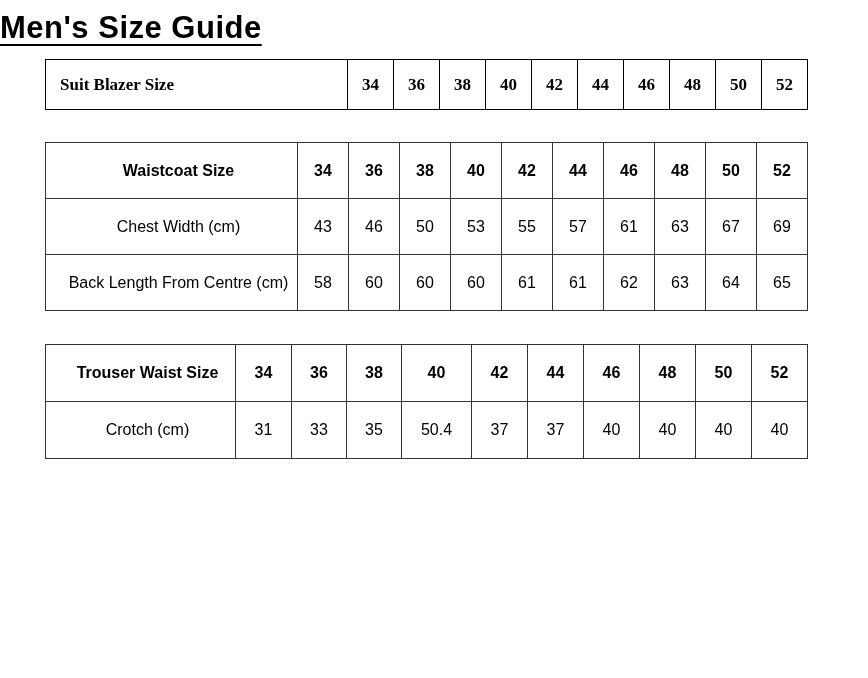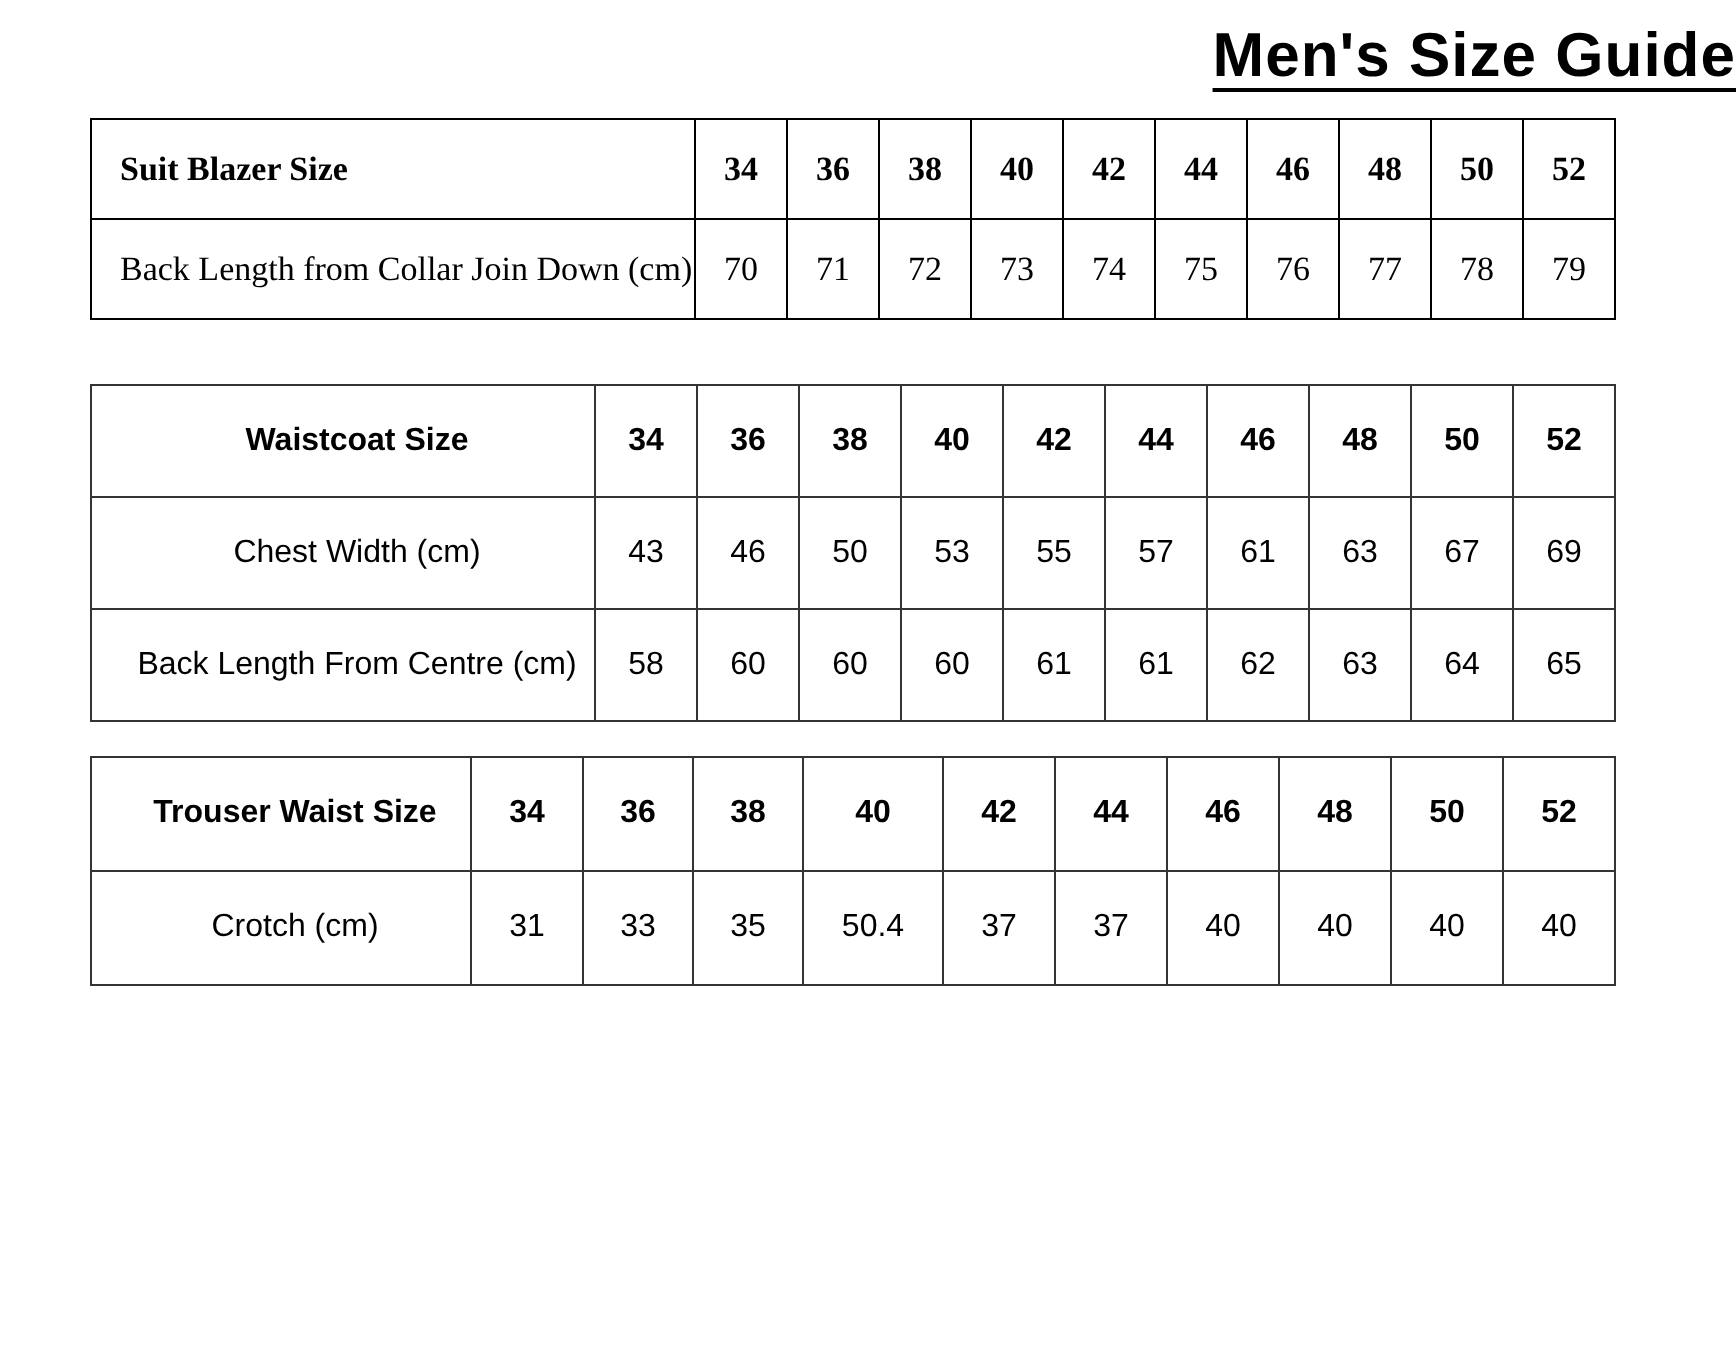--- a/index.html
+++ b/index.html
@@ -26,7 +26,7 @@
   .page-title {
     margin: 0;
     padding-top: 10px;
-    text-align: right;
+    text-align: left;
     font-family: "Liberation Sans", sans-serif;
     font-weight: bold;
     font-size: 31px;

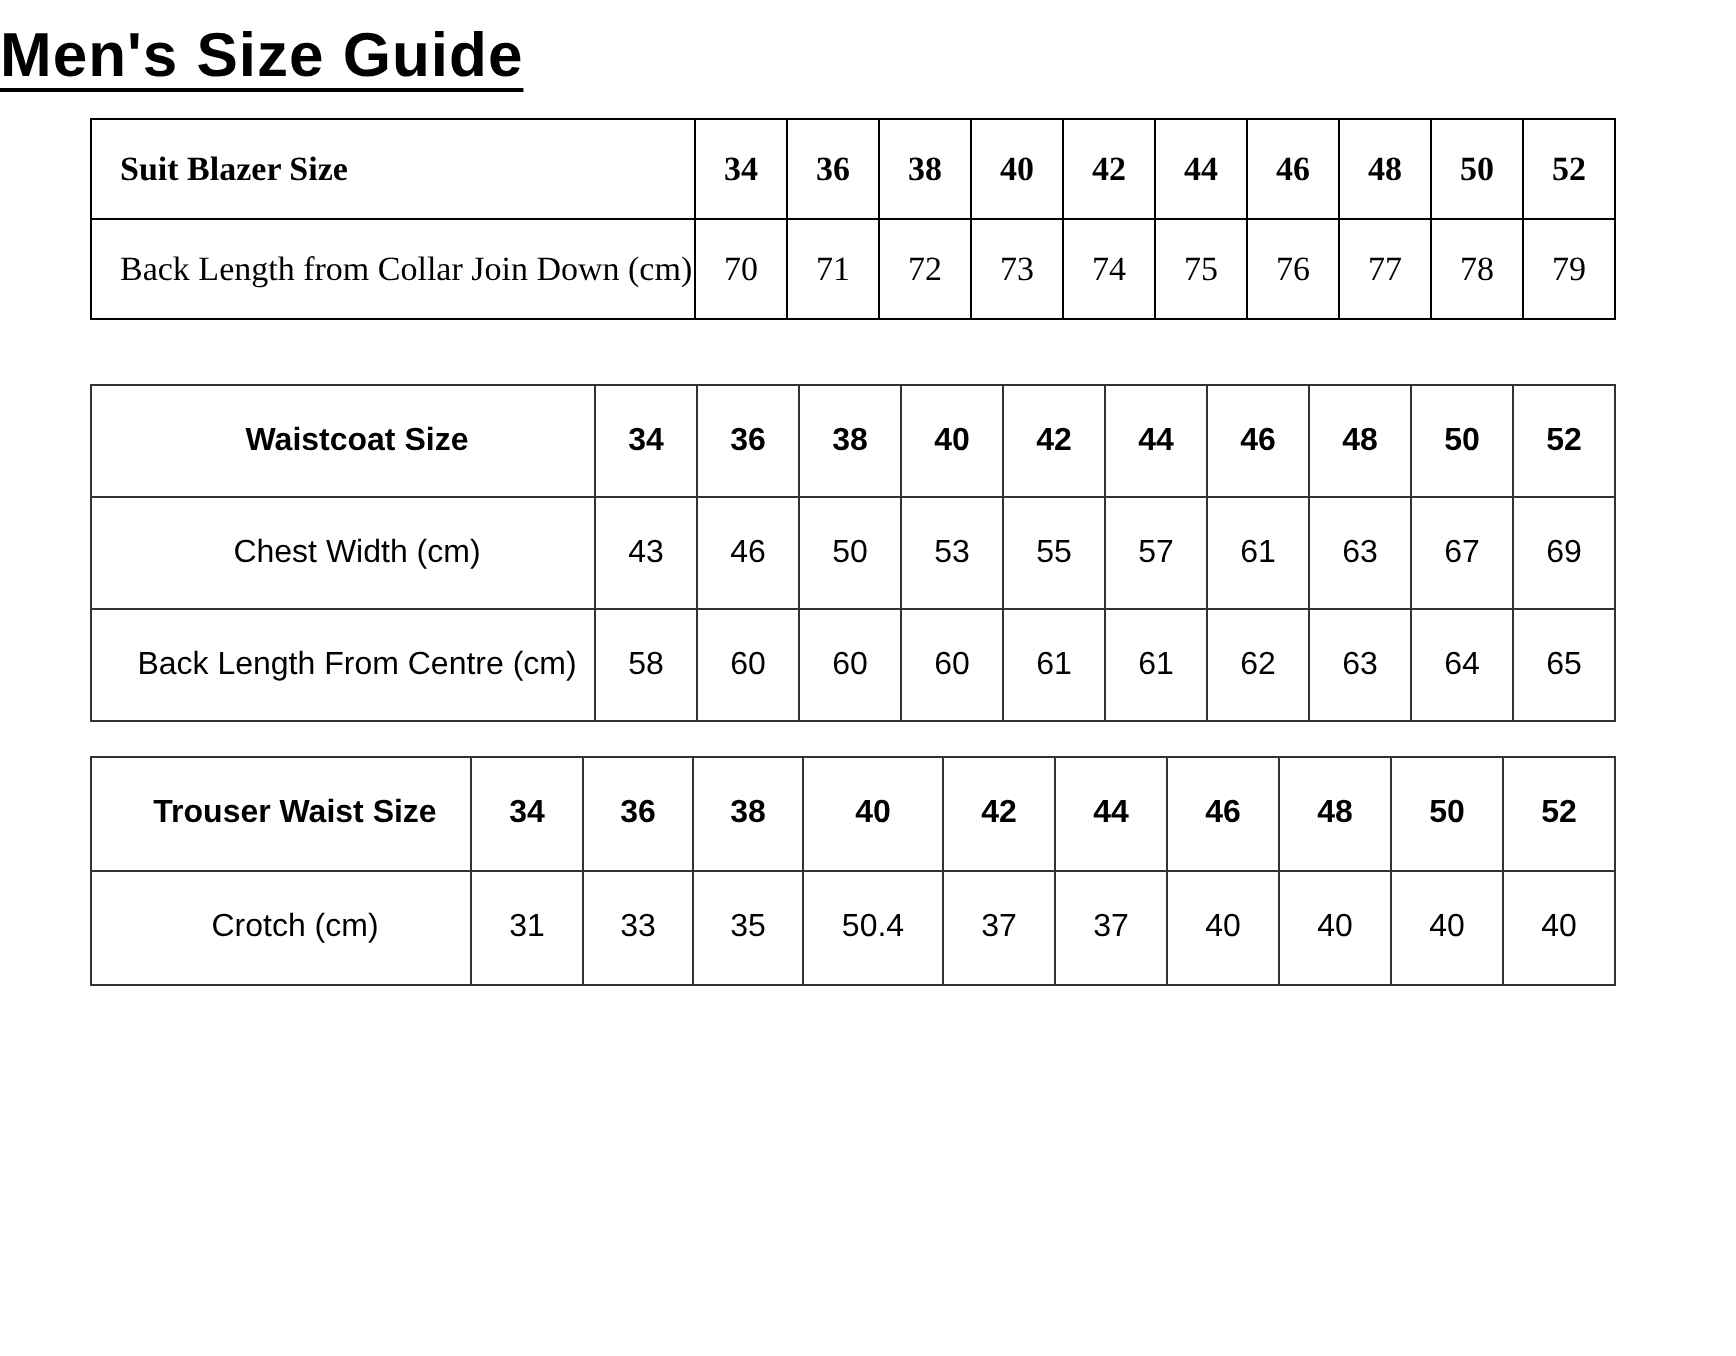--- a/index.html
+++ b/index.html
@@ -116,19 +116,6 @@
         </tr>
       </thead>
     <tbody>
-        <tr>
-          <td class="label-cell">Back Length from Collar Join Down (cm)</td>
-          <td>70</td>
-          <td>71</td>
-          <td>72</td>
-          <td>73</td>
-          <td>74</td>
-          <td>75</td>
-          <td>76</td>
-          <td>77</td>
-          <td>78</td>
-          <td>79</td>
-        </tr>
       </tbody>
   </table>
 

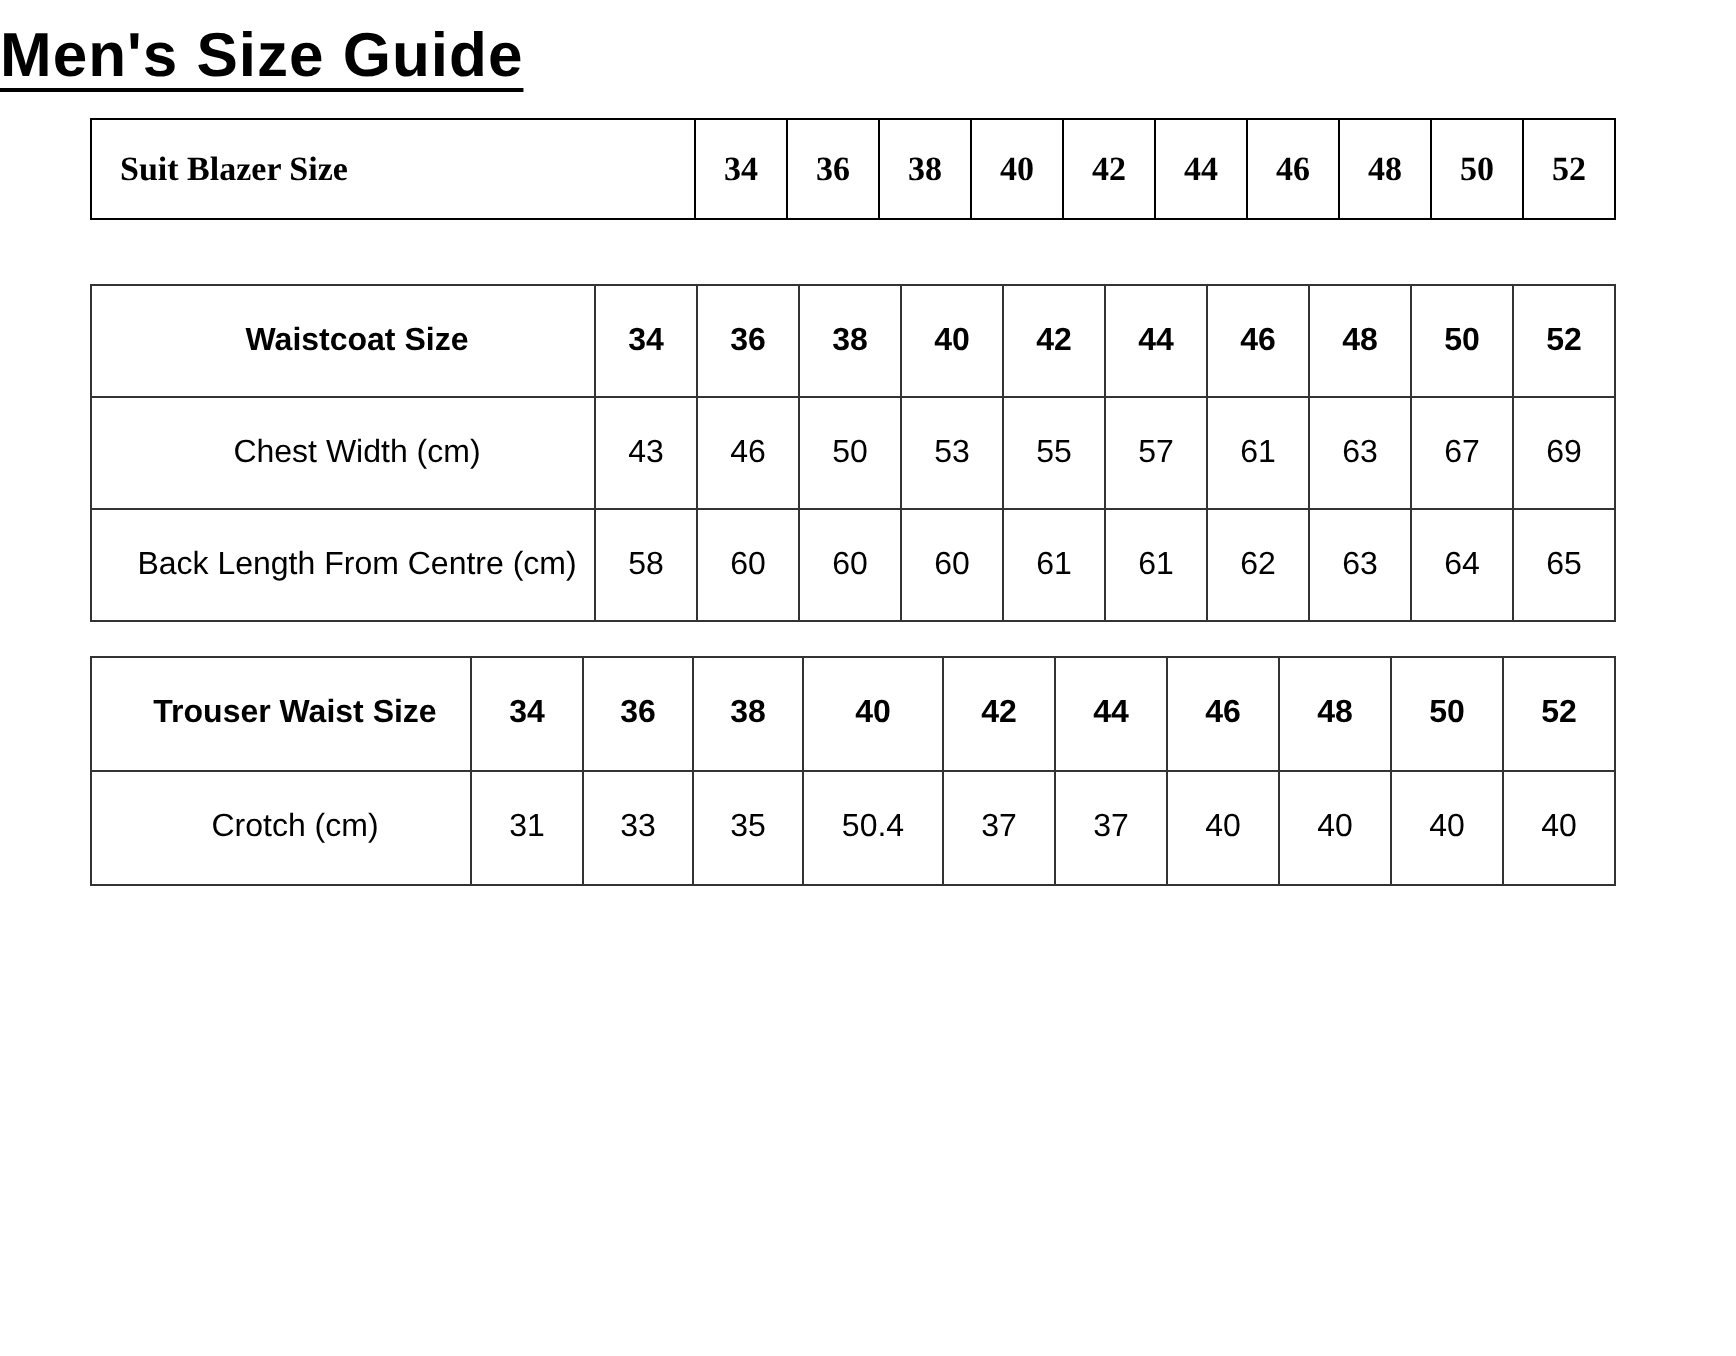--- a/index.html
+++ b/index.html
@@ -76,7 +76,7 @@
   .sans-table td { font-weight: normal; }
   #table-waistcoat { margin-top: 32px; }
   #table-waistcoat th, #table-waistcoat td { height: 56px; }
-  #table-trouser { margin-top: 17px; }
+  #table-trouser { margin-top: 33px; }
   #table-trouser th, #table-trouser td { height: 57px; }
 </style>
 </head>

